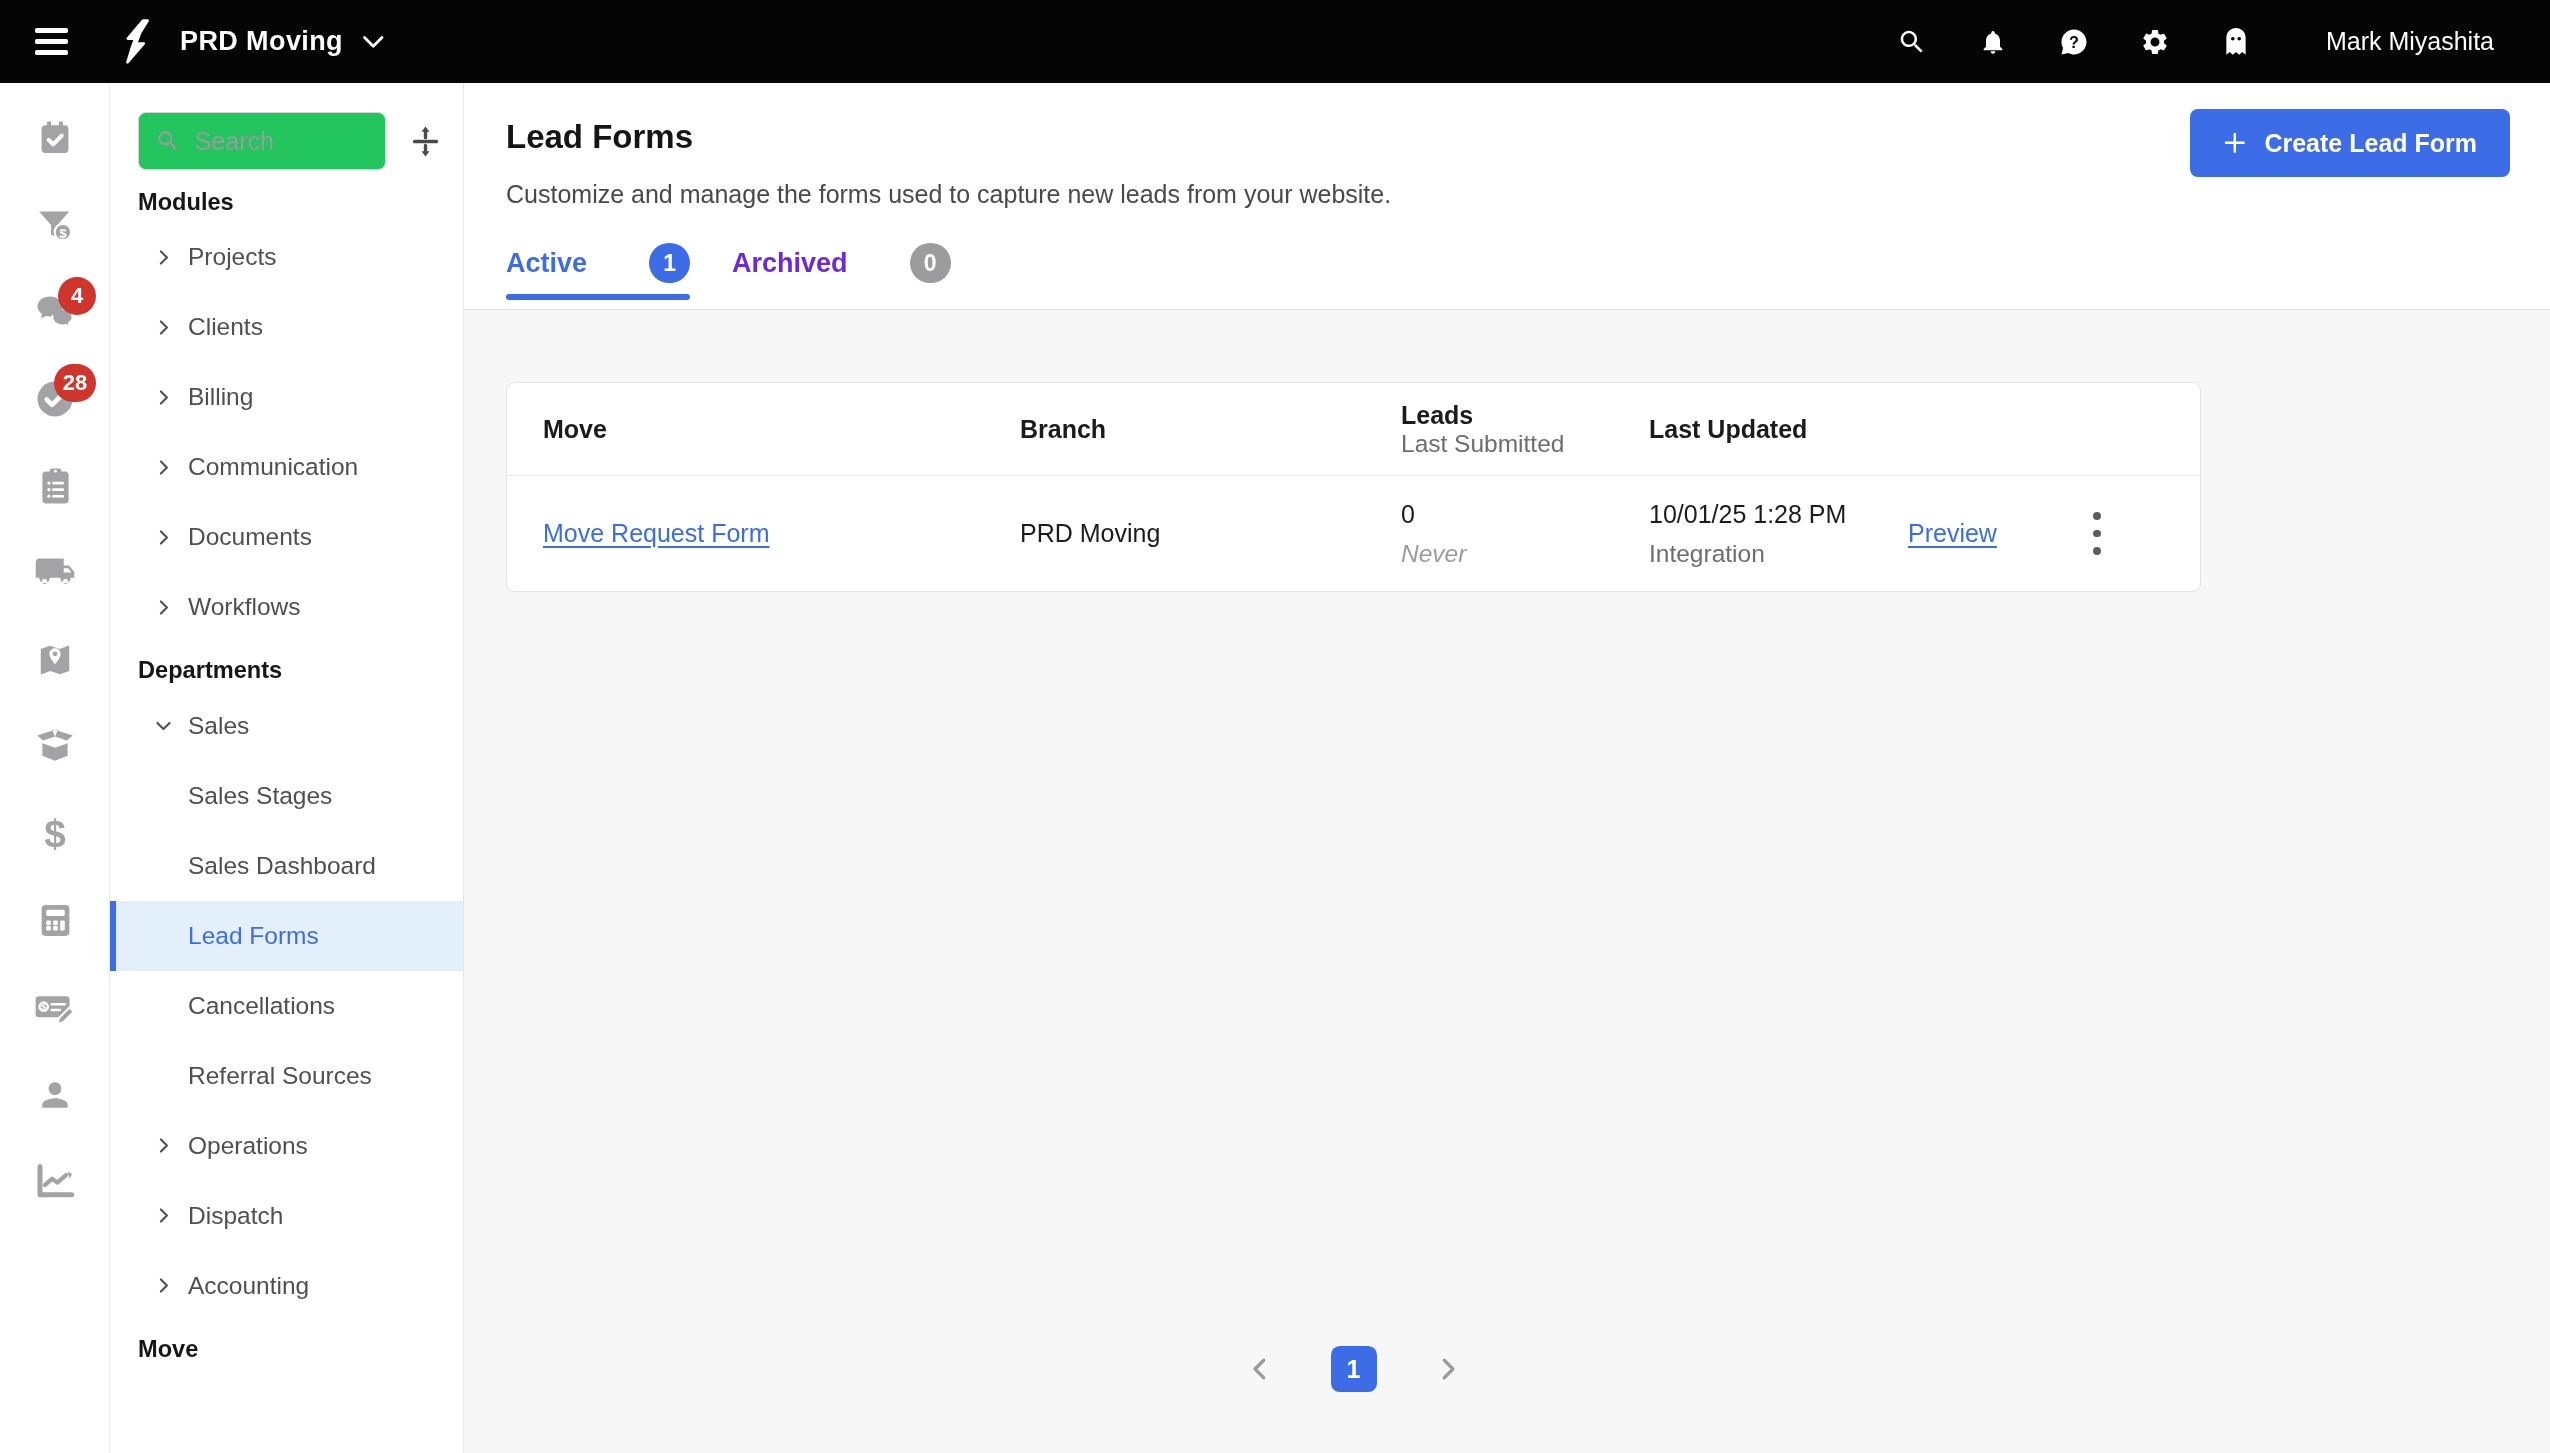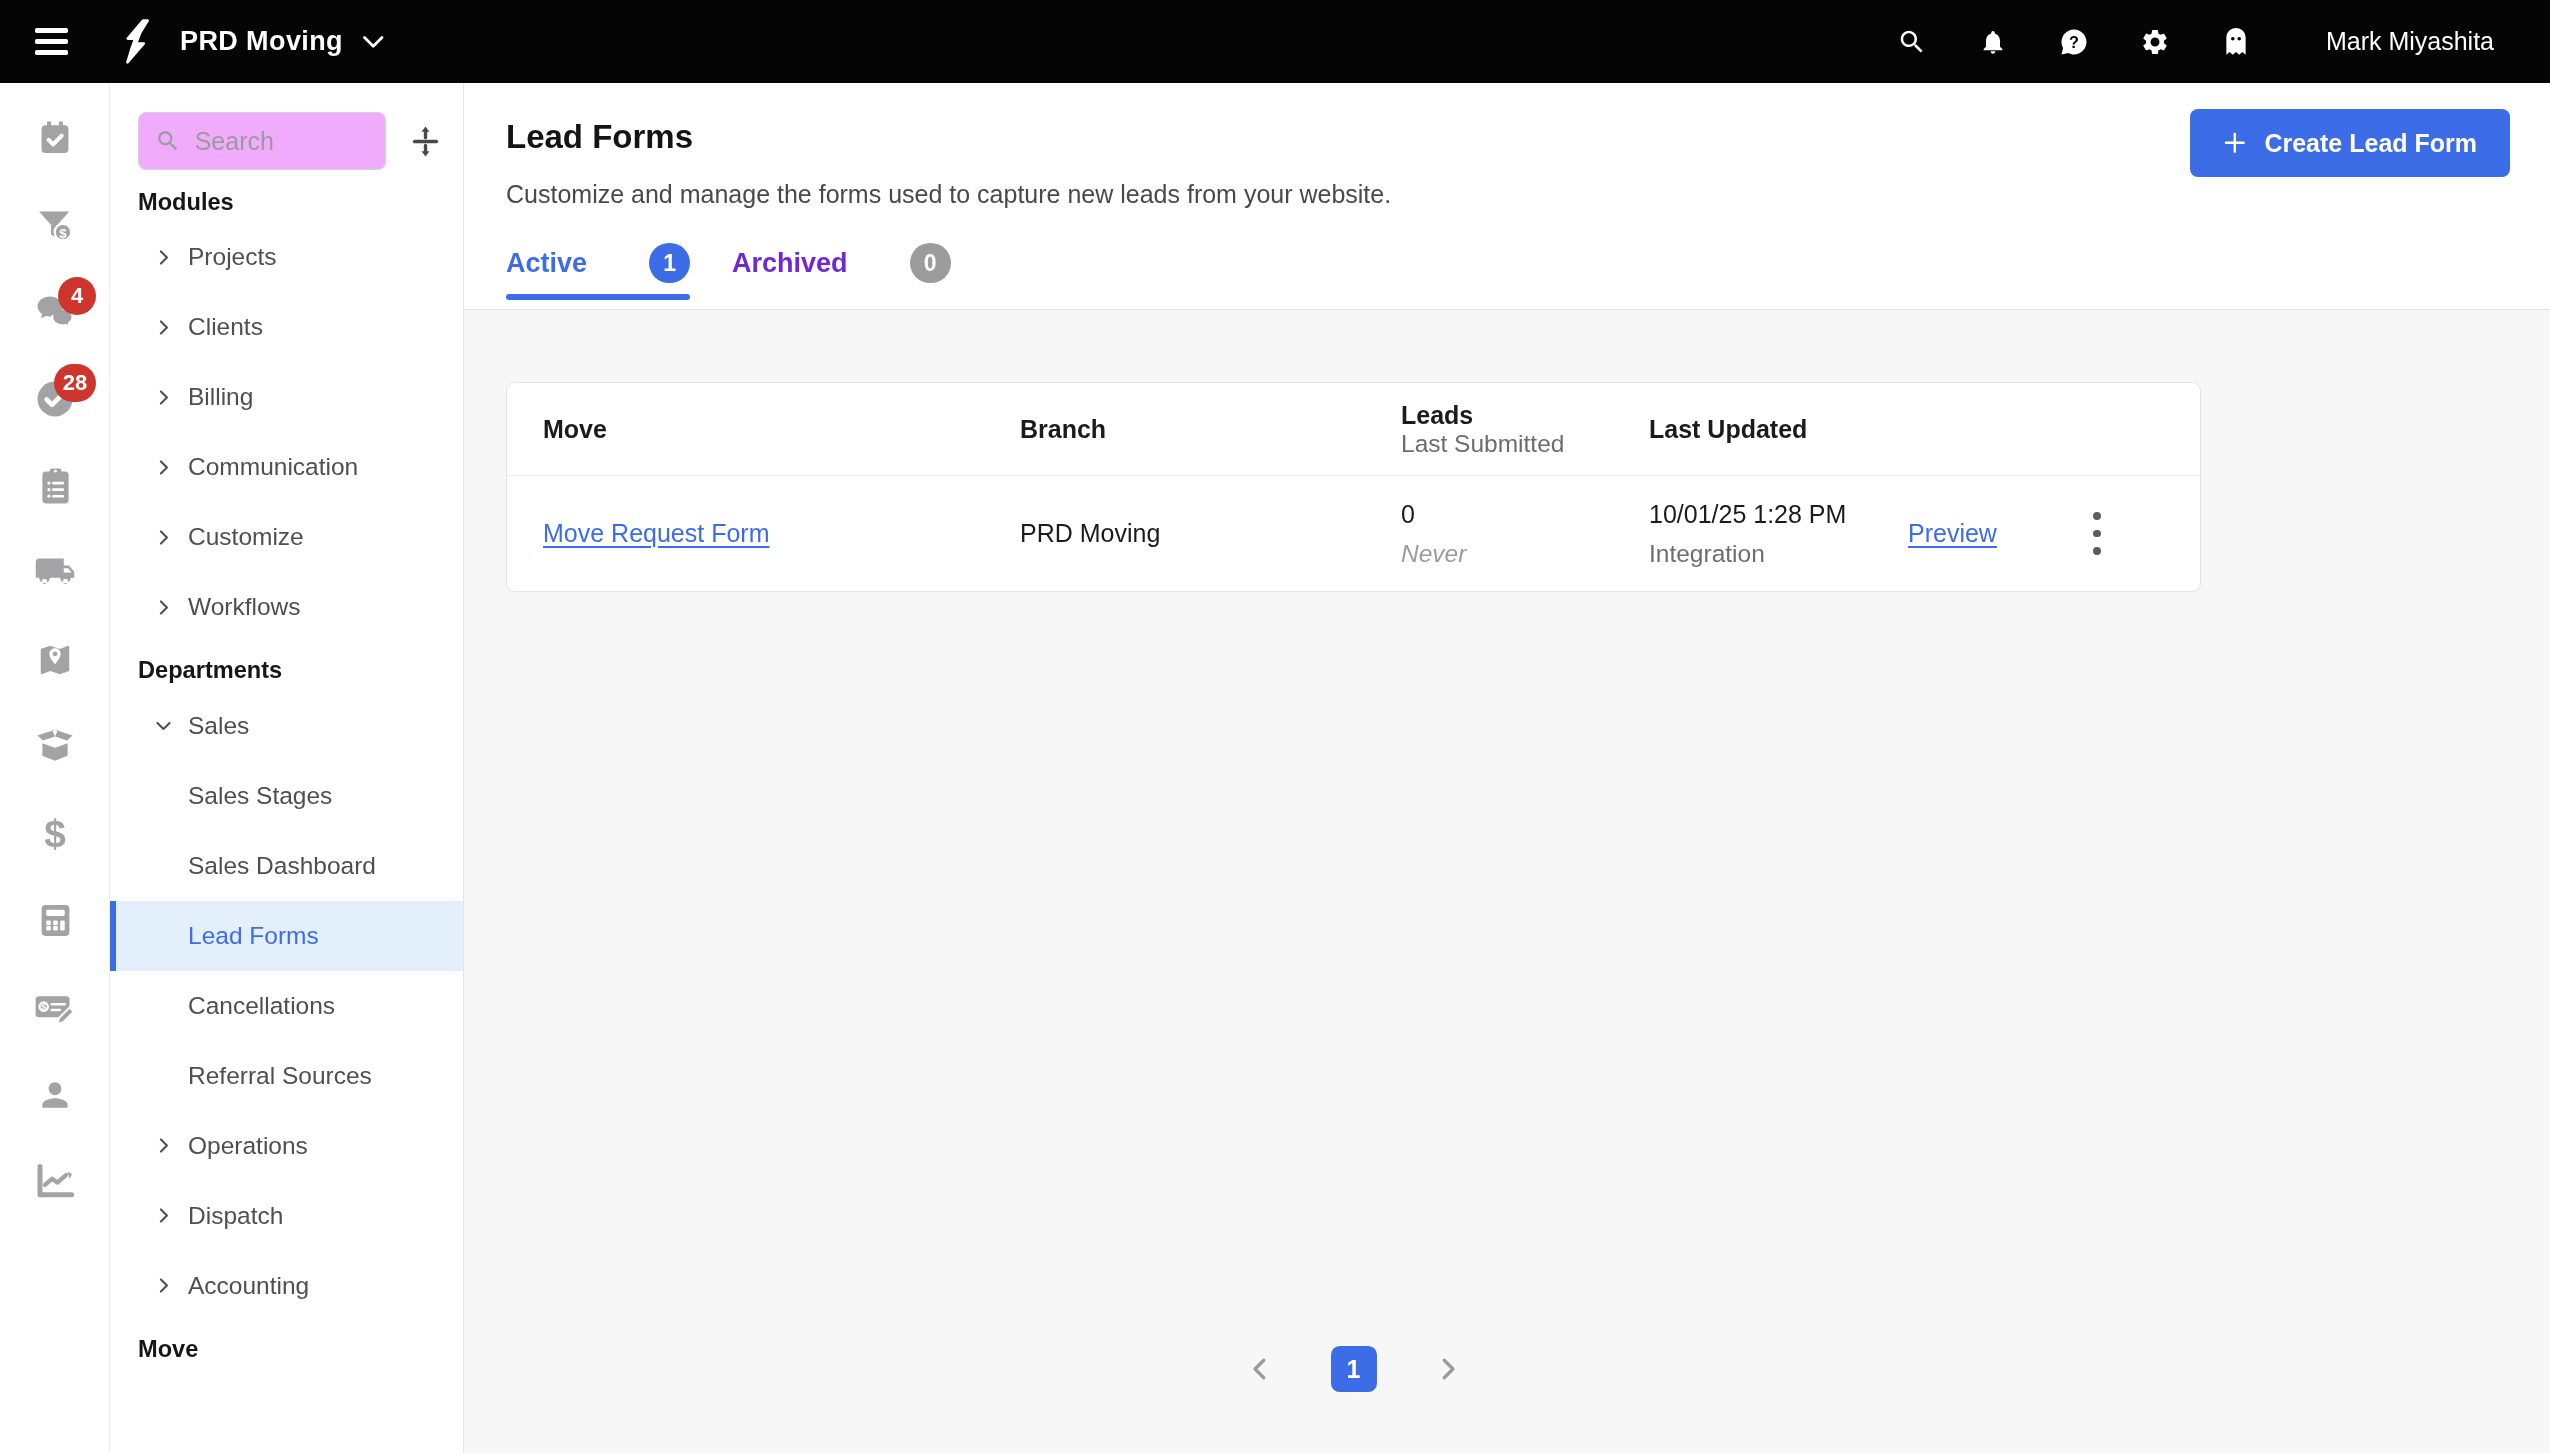--- a/index.html
+++ b/index.html
@@ -43,7 +43,7 @@
   .search-row { display: flex; align-items: center; margin: 29px 0 12.2px 28px; }
   .search-box {
     width: 248px; height: 58px; border: 1.7px solid #d4d4d6; border-radius: 7.9px;
-    display: flex; align-items: center; padding: 0 15.7px; background: #f0abfc;
+    display: flex; align-items: center; padding: 0 15.7px; background: #22c55e;
   }
   .search-box input {
     border: none; outline: none; font-size: 25px; margin-left: 14px; width: 166px;

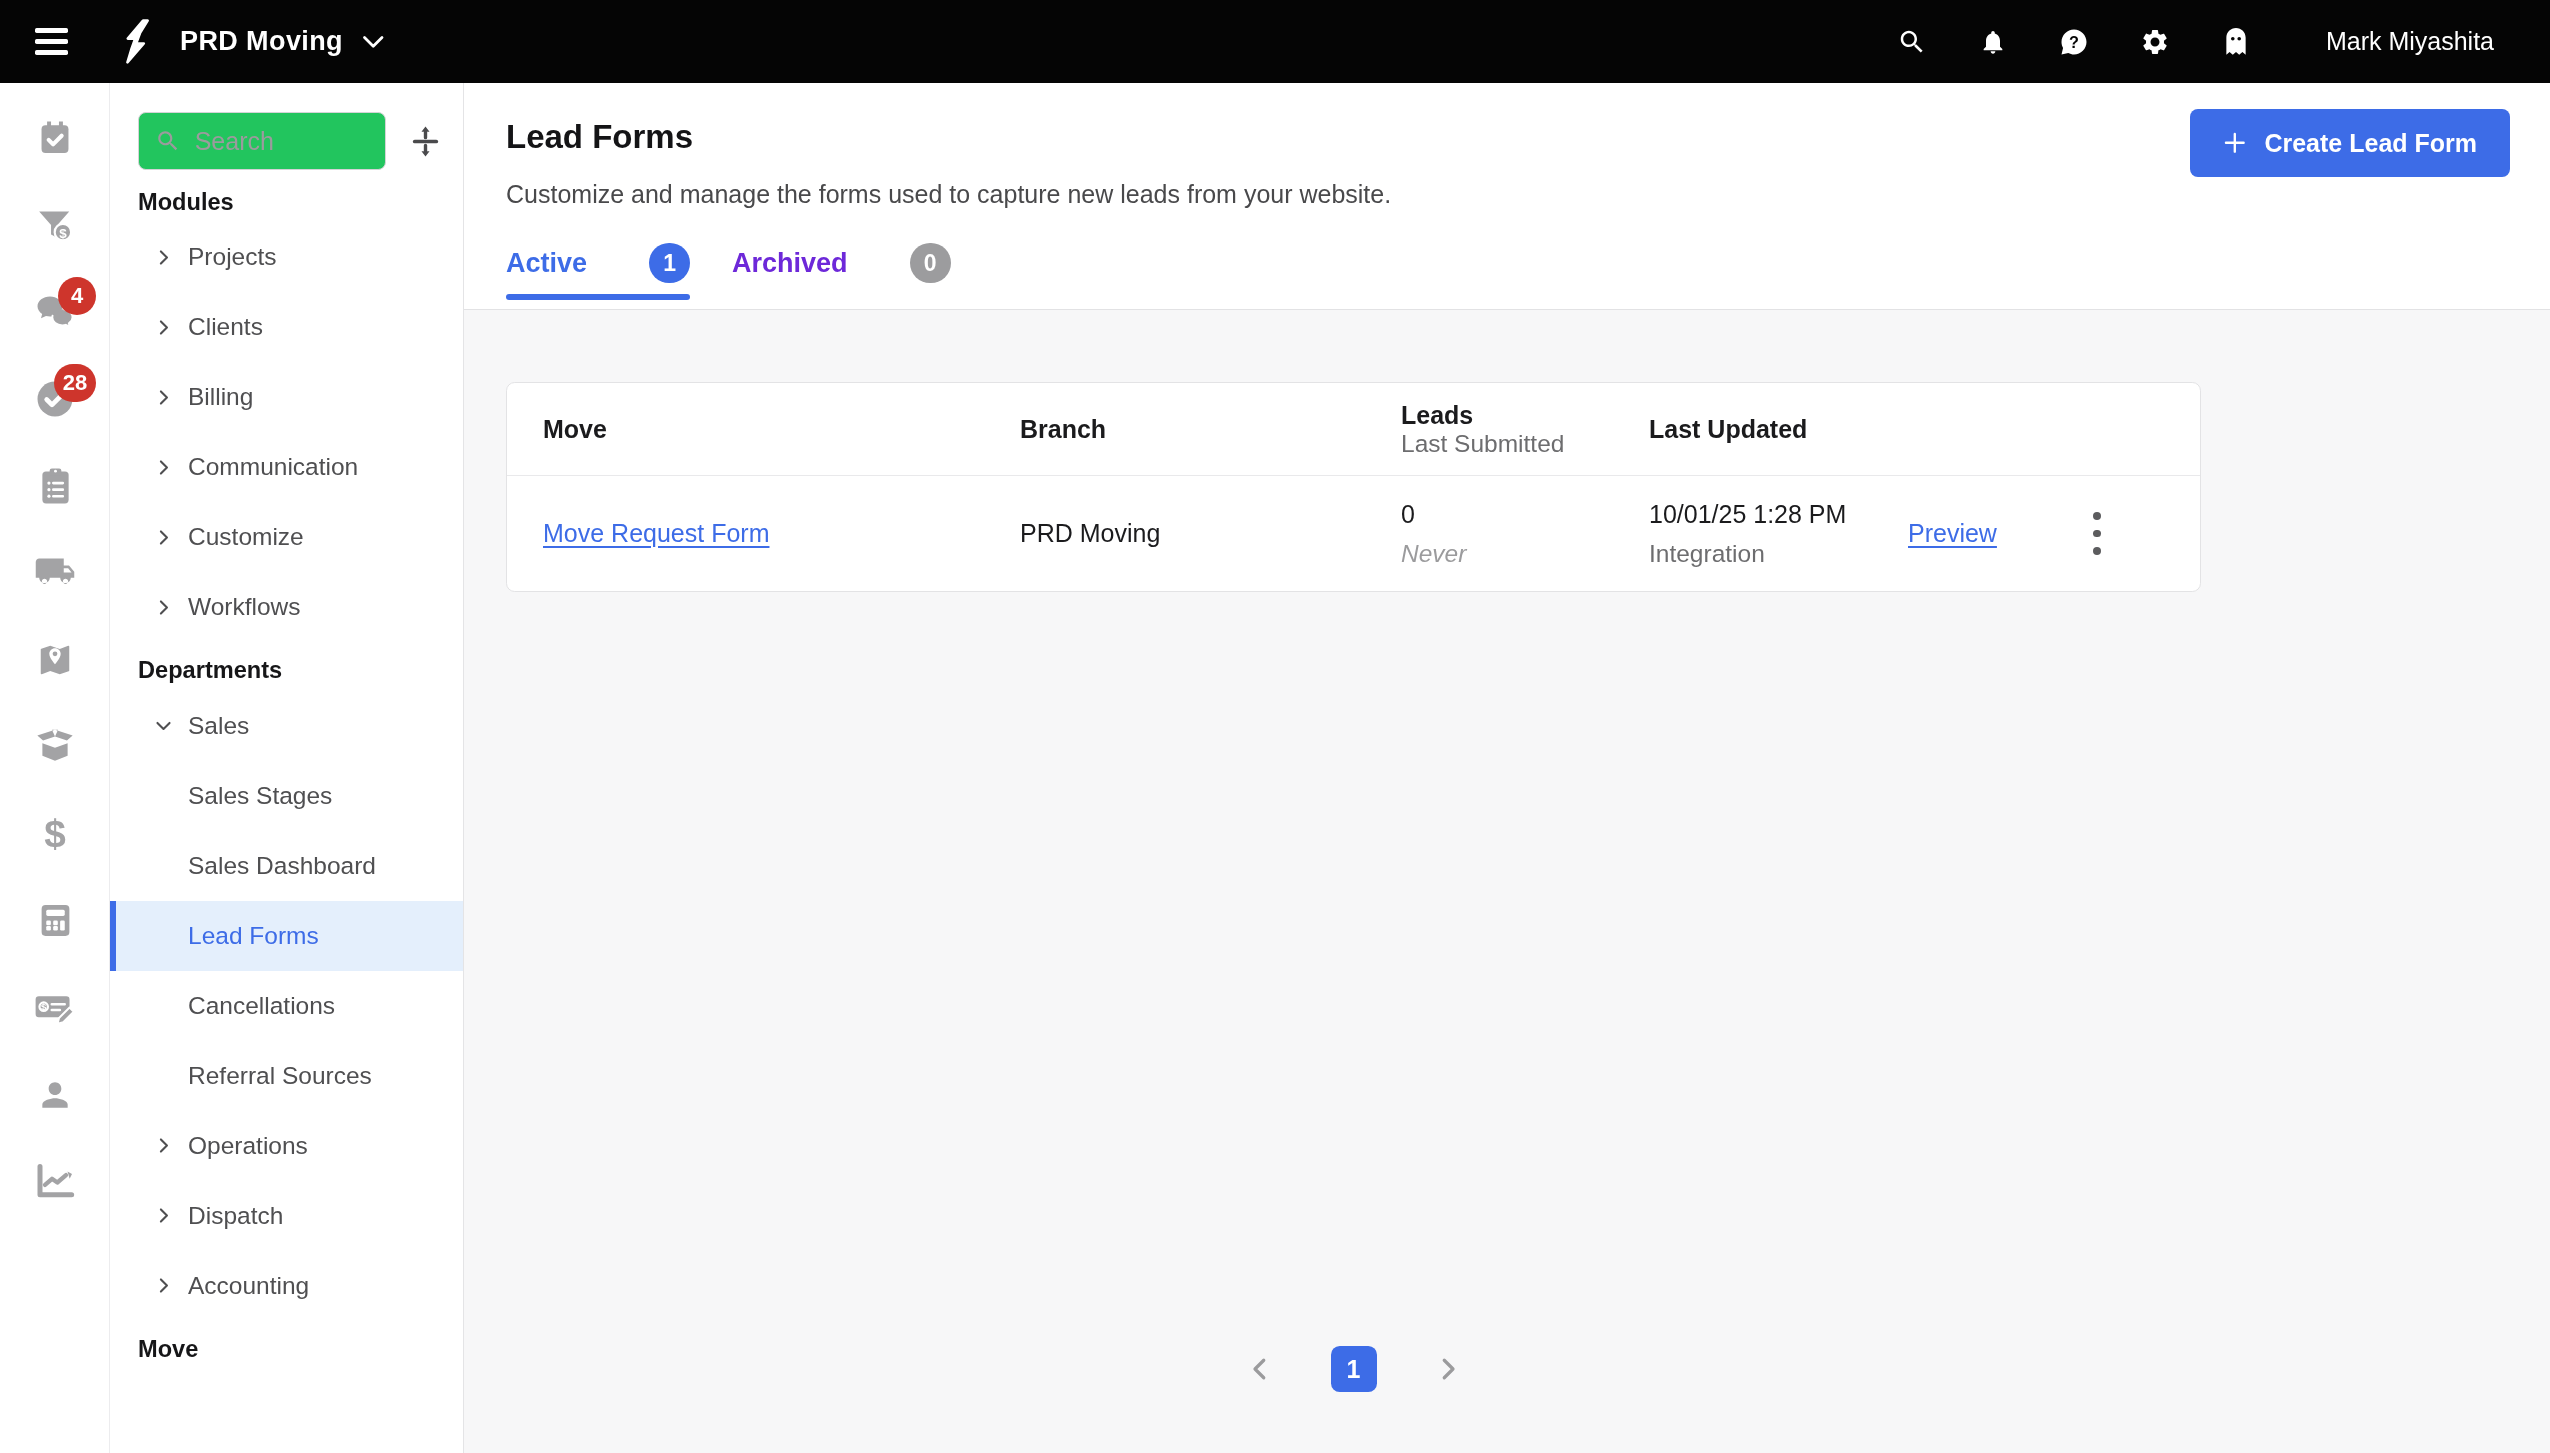--- a/index.html
+++ b/index.html
@@ -327,7 +327,7 @@
           <path d="M8 4l7 7-7 7" fill="none" stroke="#4f4f51" stroke-width="2.4" stroke-linecap="round" stroke-linejoin="round"></path>
         </svg>
       </span>
-    <span class="nav-label">Customize</span>
+    <span class="nav-label">Documents</span>
   </div>
   <div class="nav-item">
     <span class="chev">

